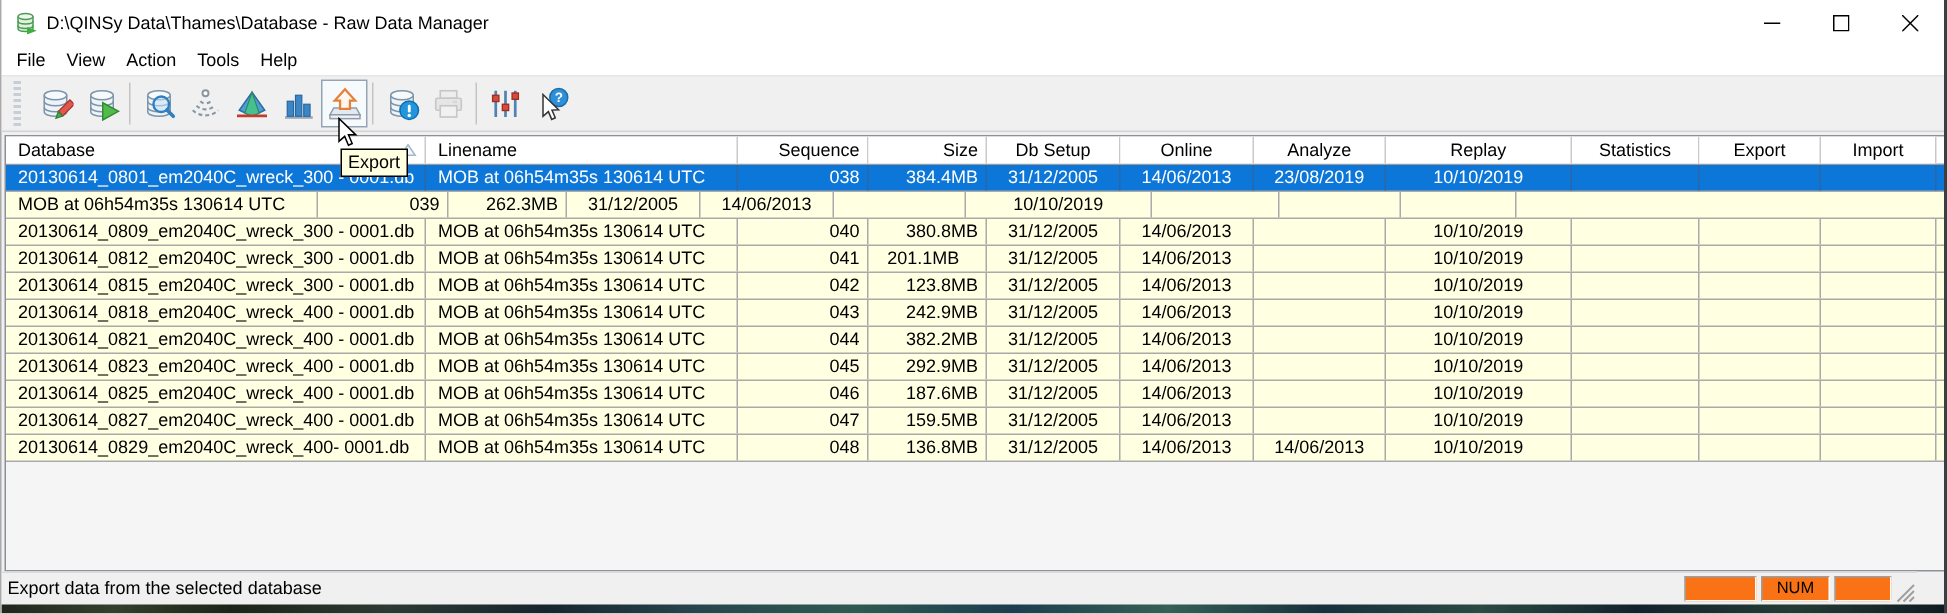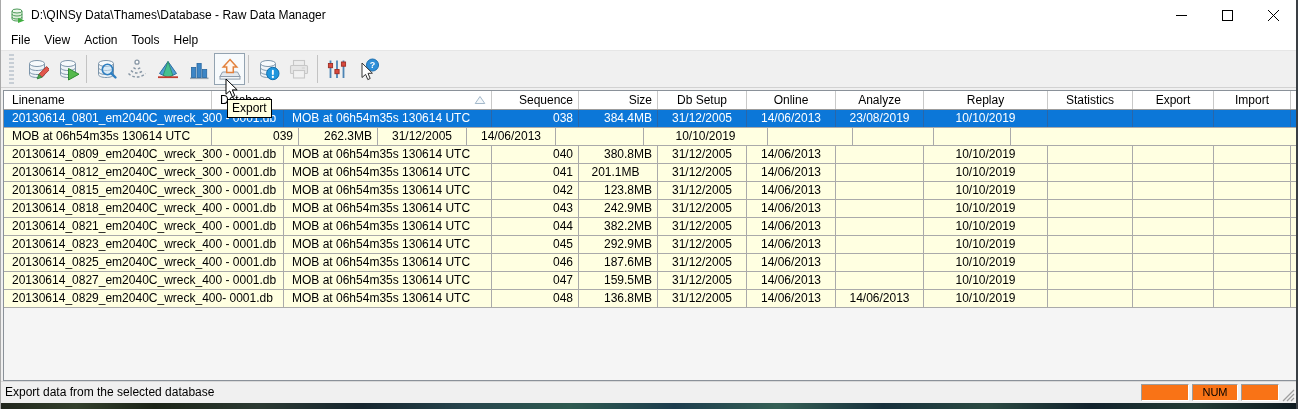--- a/index.html
+++ b/index.html
@@ -218,10 +218,10 @@
 
   <div class="listview">
     <div class="lv-header">
-        <div class="hcell a-left" style="width: 208px;"><span>Linename</span></div>
         <div class="hcell a-left" style="width: 280px;"><span>Database</span><svg class="sort-arrow" width="12" height="10" viewBox="0 0 12 10">
             <polygon points="6,1.5 10.8,8.5 1.2,8.5" fill="#f4f8fb" stroke="#a3b8ca" stroke-width="1"></polygon>
           </svg></div>
+        <div class="hcell a-left" style="width: 208px;"><span>Linename</span></div>
         <div class="hcell a-right" style="width: 87px;"><span>Sequence</span></div>
         <div class="hcell a-right" style="width: 79px;"><span>Size</span></div>
         <div class="hcell a-center" style="width: 89px;"><span>Db Setup</span></div>

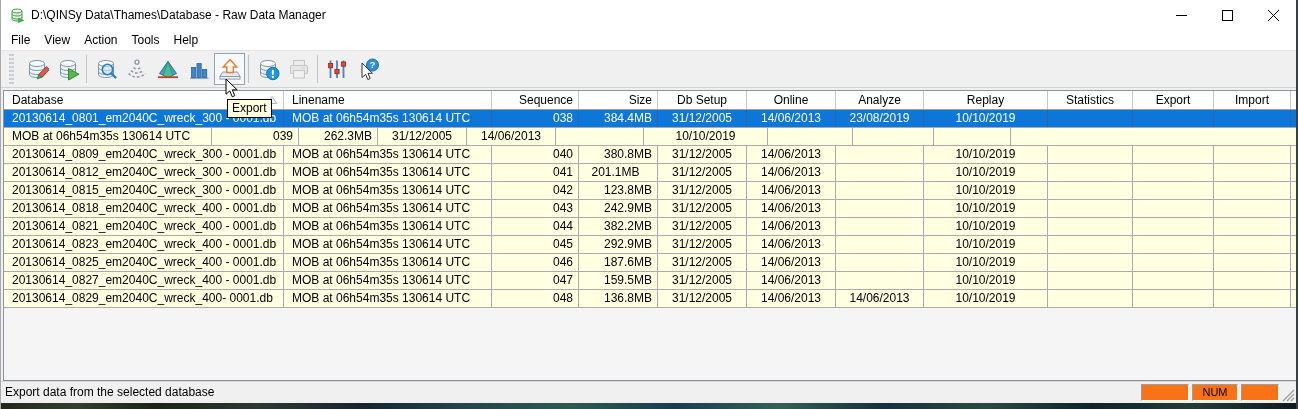--- a/index.html
+++ b/index.html
@@ -41,7 +41,7 @@
   .a-right{text-align:right;padding-right:5px;}
   .a-center{text-align:center;}
   
-  .statusbar{position:absolute;top:381px;left:0;right:0;height:22px;background:#f0f0f0;
+  .statusbar{position:absolute;top:381px;left:0;right:18px;height:22px;background:#f0f0f0;
              border-top:1px solid #d9d9d9;box-sizing:border-box;}
   .status-msg{position:absolute;left:4px;top:0;line-height:21px;}
   .status-panes{position:absolute;right:17px;top:2px;display:flex;gap:3px;}

